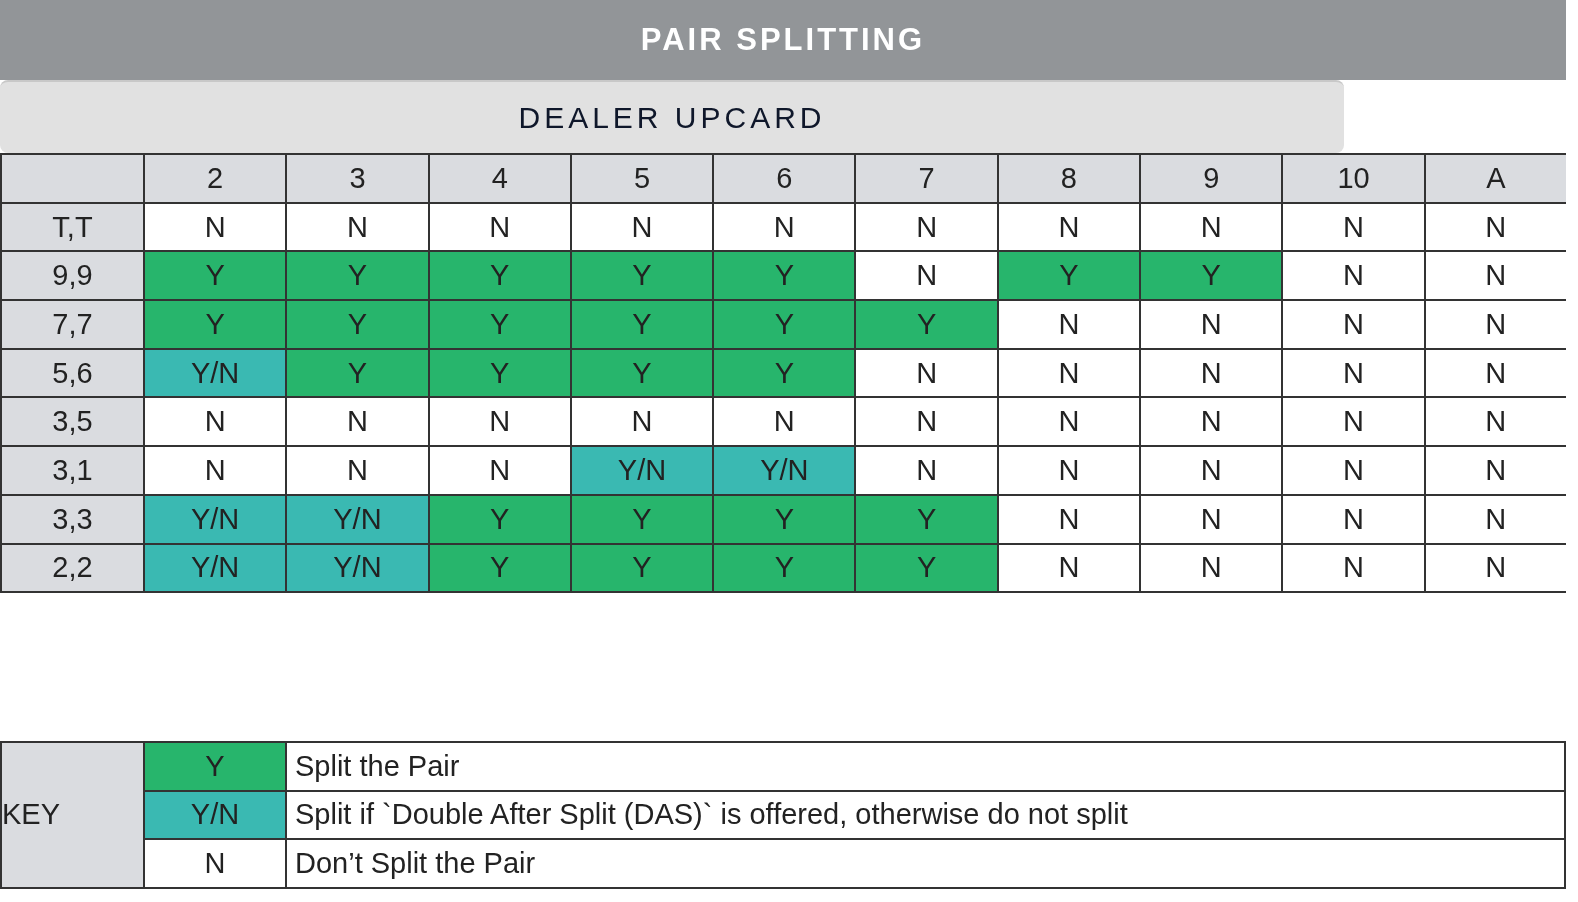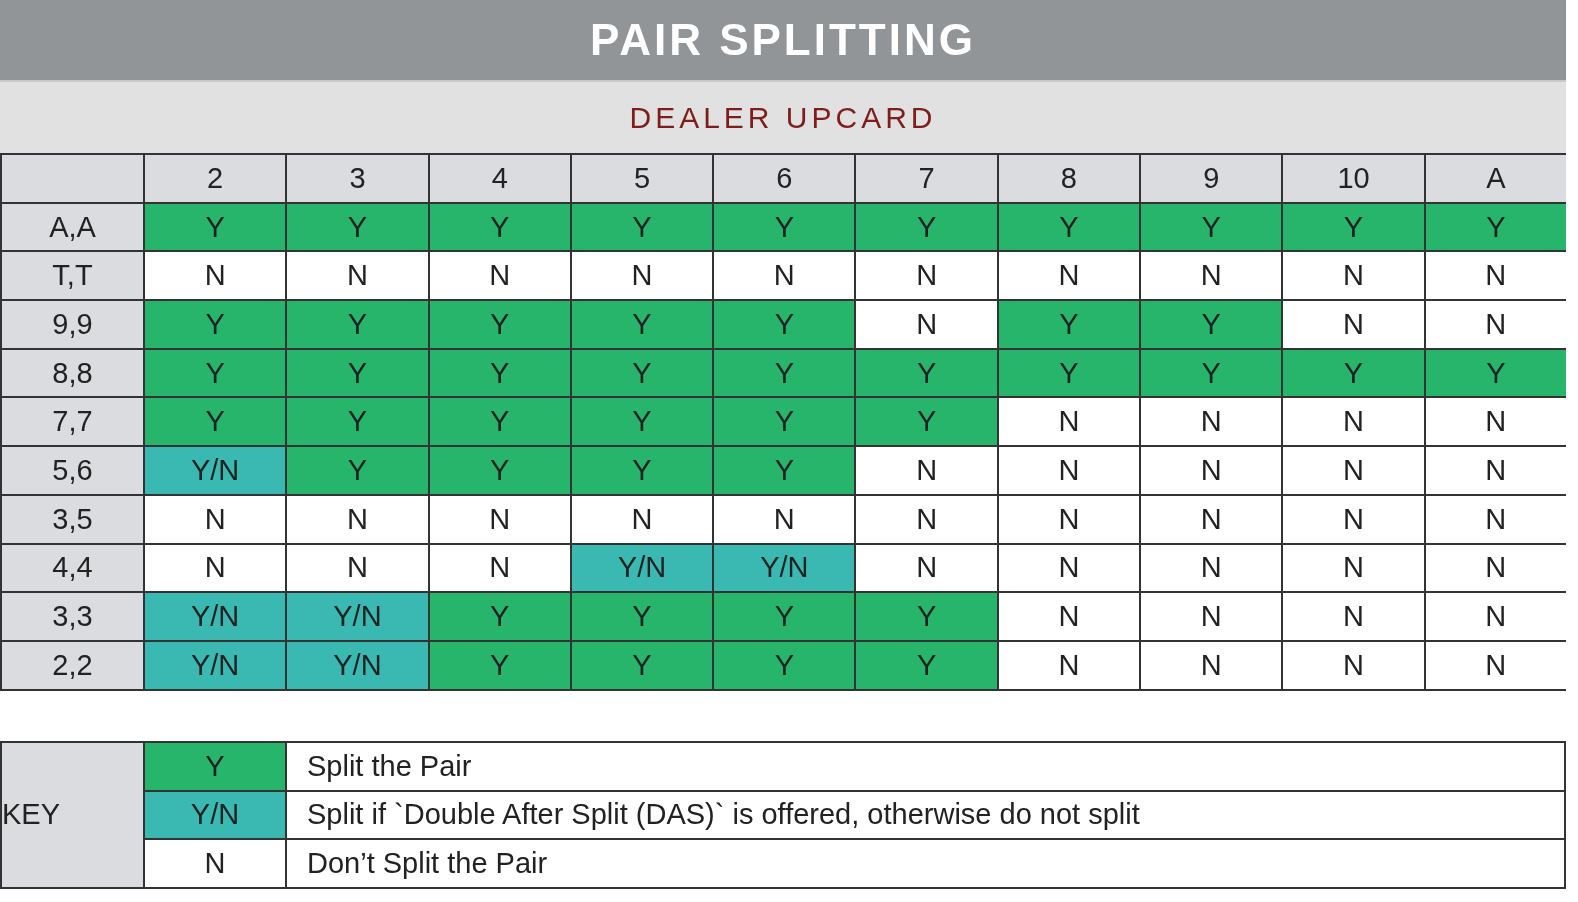--- a/index.html
+++ b/index.html
@@ -4,7 +4,7 @@
 <style>
   html,body{margin:0;padding:0;background:#fff;}
   body{width:1578px;height:902px;overflow:hidden;font-family:"Liberation Sans",sans-serif;color:#222;position:relative;}
-  .title-bar{position:absolute;left:0;top:0;width:1566px;height:80px;background:#929598;color:#fff;font-weight:bold;font-size:44px;letter-spacing:3px;display:flex;align-items:center;justify-content:center;}
+  .title-bar{position:absolute;left:0;top:0;width:1566px;height:80px;background:#929598;color:#fff;font-weight:bold;font-size:31px;letter-spacing:3px;display:flex;align-items:center;justify-content:center;}
   .sub-bar{position:absolute;left:0;top:80px;width:1566px;height:73px;background:#e1e1e1;border-top:2px solid #c8c8c8;box-sizing:border-box;font-size:30px;letter-spacing:4px;display:flex;align-items:center;justify-content:center;color:#7f1d1d;}
   .right-edge{position:absolute;right:0;top:0;width:12px;height:902px;background:#fff;}
   table.grid{position:absolute;left:0;top:153px;border-collapse:collapse;table-layout:fixed;width:1566px;}

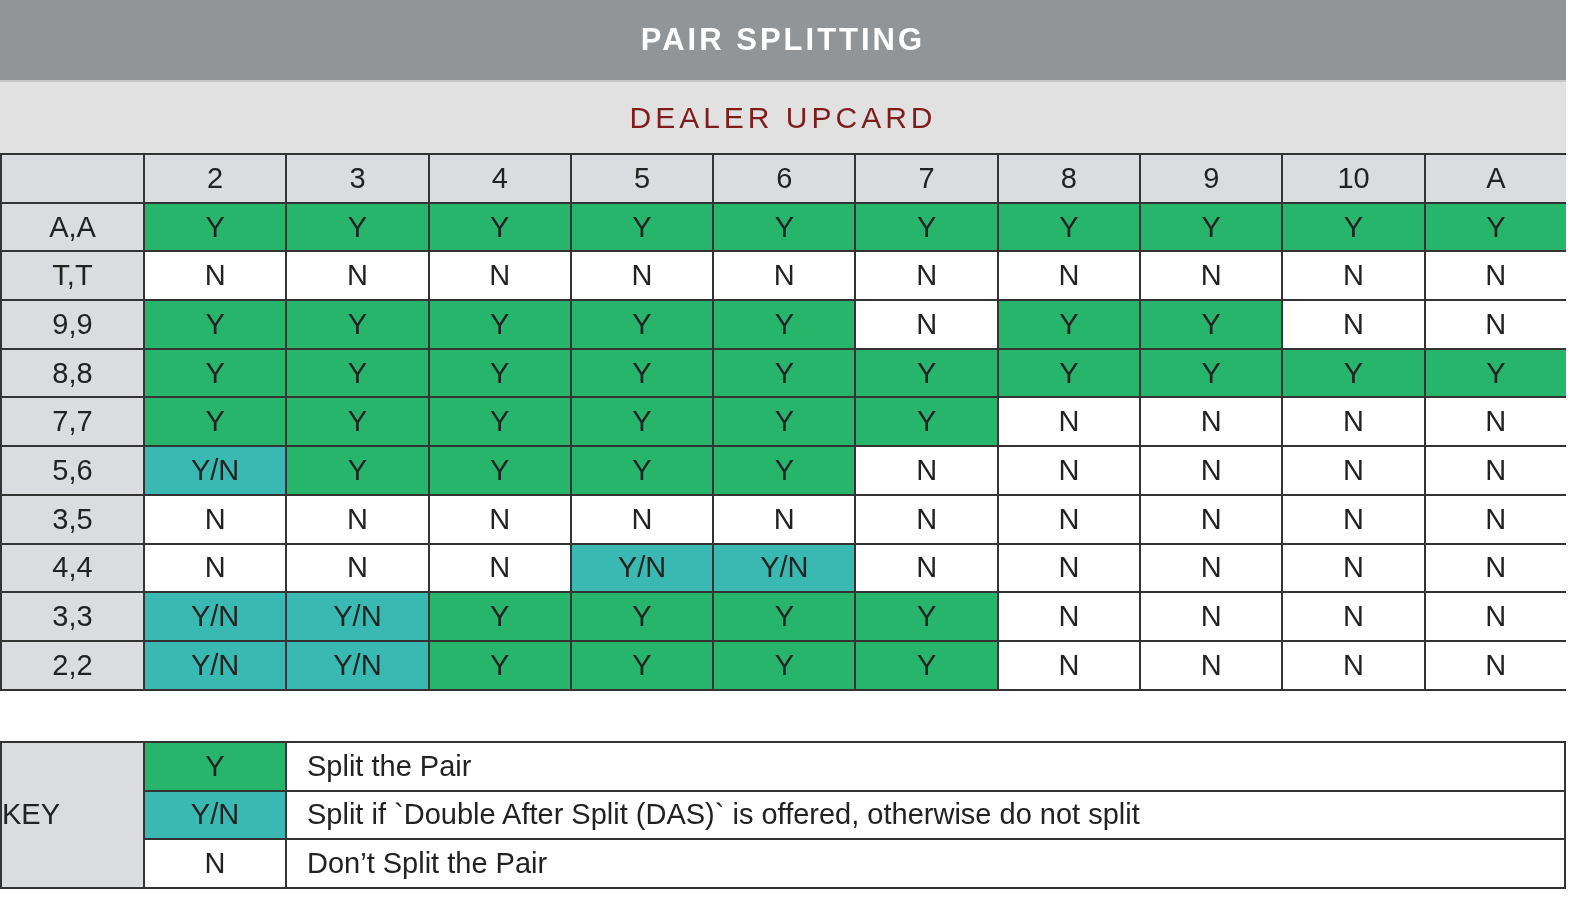--- a/index.html
+++ b/index.html
@@ -5,7 +5,7 @@
   html,body{margin:0;padding:0;background:#fff;}
   body{width:1578px;height:902px;overflow:hidden;font-family:"Liberation Sans",sans-serif;color:#222;position:relative;}
   .title-bar{position:absolute;left:0;top:0;width:1566px;height:80px;background:#929598;color:#fff;font-weight:bold;font-size:31px;letter-spacing:3px;display:flex;align-items:center;justify-content:center;}
-  .sub-bar{position:absolute;left:0;top:80px;width:1566px;height:73px;background:#e1e1e1;border-top:2px solid #c8c8c8;box-sizing:border-box;font-size:30px;letter-spacing:4px;display:flex;align-items:center;justify-content:center;color:#7f1d1d;}
+  .sub-bar{position:absolute;left:0;top:80px;width:1344px;height:73px;background:#e1e1e1;border-top:2px solid #c8c8c8;box-sizing:border-box;font-size:30px;letter-spacing:4px;display:flex;align-items:center;justify-content:center;color:#0f172a;border-radius:8px;}
   .right-edge{position:absolute;right:0;top:0;width:12px;height:902px;background:#fff;}
   table.grid{position:absolute;left:0;top:153px;border-collapse:collapse;table-layout:fixed;width:1566px;}
   table.grid td{border:2px solid #333;height:46.7px;text-align:center;font-size:29px;padding:0;}

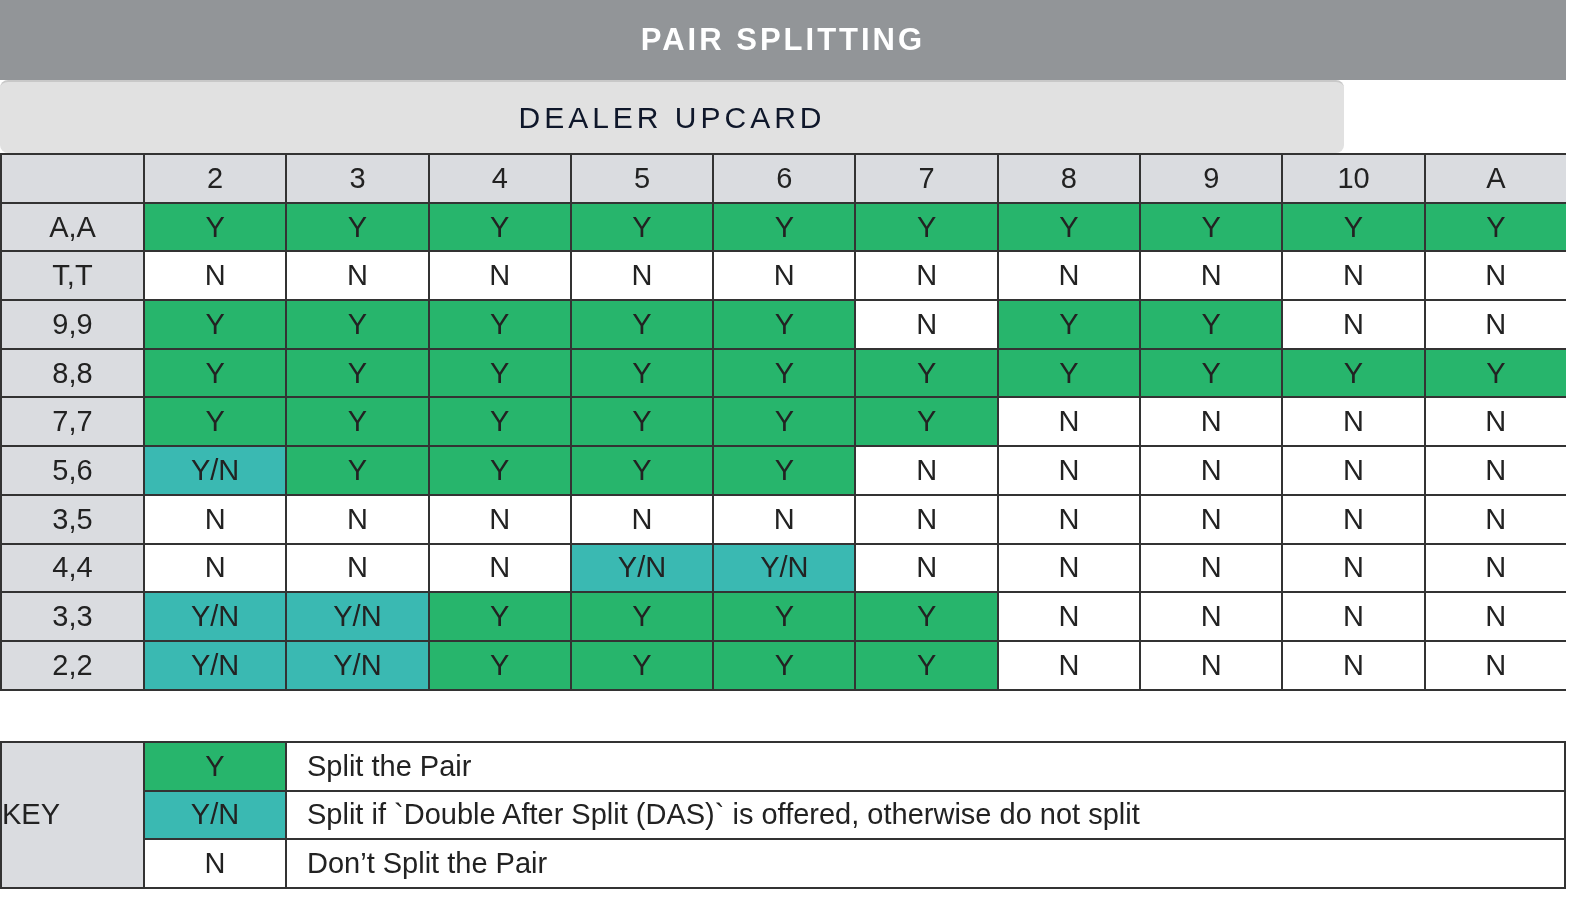--- a/index.html
+++ b/index.html
@@ -44,19 +44,6 @@
         <td>9</td>
         <td>10</td>
         <td>A</td>
-      </tr>
-      <tr>
-        <td class="rh">A,A</td>
-        <td class="Y">Y</td>
-        <td class="Y">Y</td>
-        <td class="Y">Y</td>
-        <td class="Y">Y</td>
-        <td class="Y">Y</td>
-        <td class="Y">Y</td>
-        <td class="Y">Y</td>
-        <td class="Y">Y</td>
-        <td class="Y">Y</td>
-        <td class="Y">Y</td>
       </tr>
       <tr>
         <td class="rh">T,T</td>

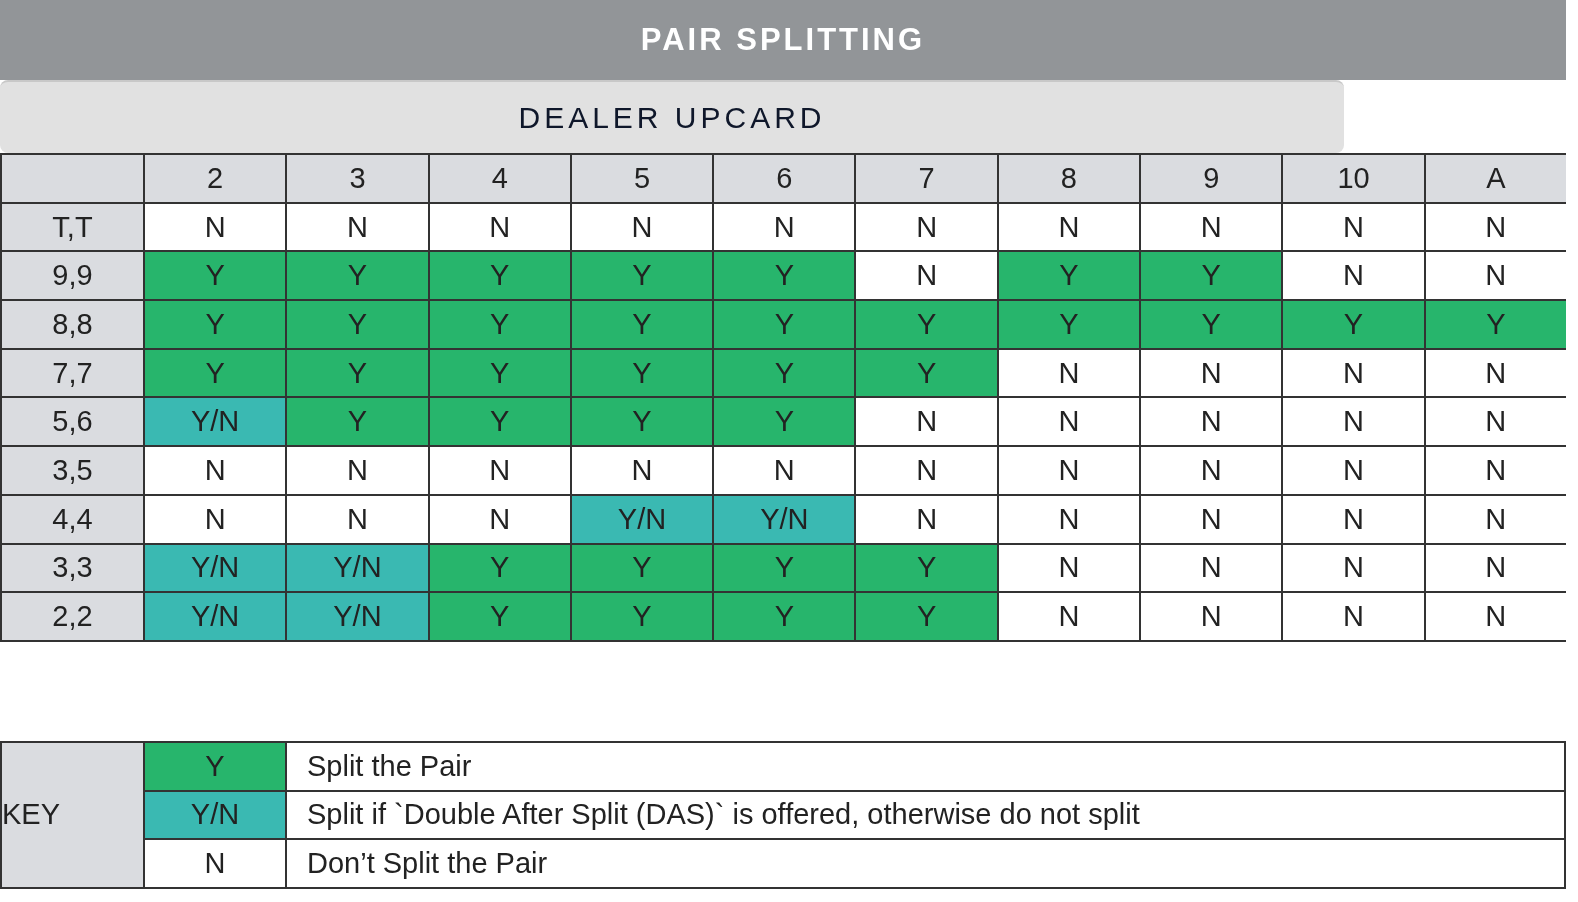--- a/index.html
+++ b/index.html
@@ -70,19 +70,6 @@
         <td class="Y">Y</td>
         <td class="N">N</td>
         <td class="N">N</td>
-      </tr>
-      <tr>
-        <td class="rh">8,8</td>
-        <td class="Y">Y</td>
-        <td class="Y">Y</td>
-        <td class="Y">Y</td>
-        <td class="Y">Y</td>
-        <td class="Y">Y</td>
-        <td class="Y">Y</td>
-        <td class="Y">Y</td>
-        <td class="Y">Y</td>
-        <td class="Y">Y</td>
-        <td class="Y">Y</td>
       </tr>
       <tr>
         <td class="rh">7,7</td>

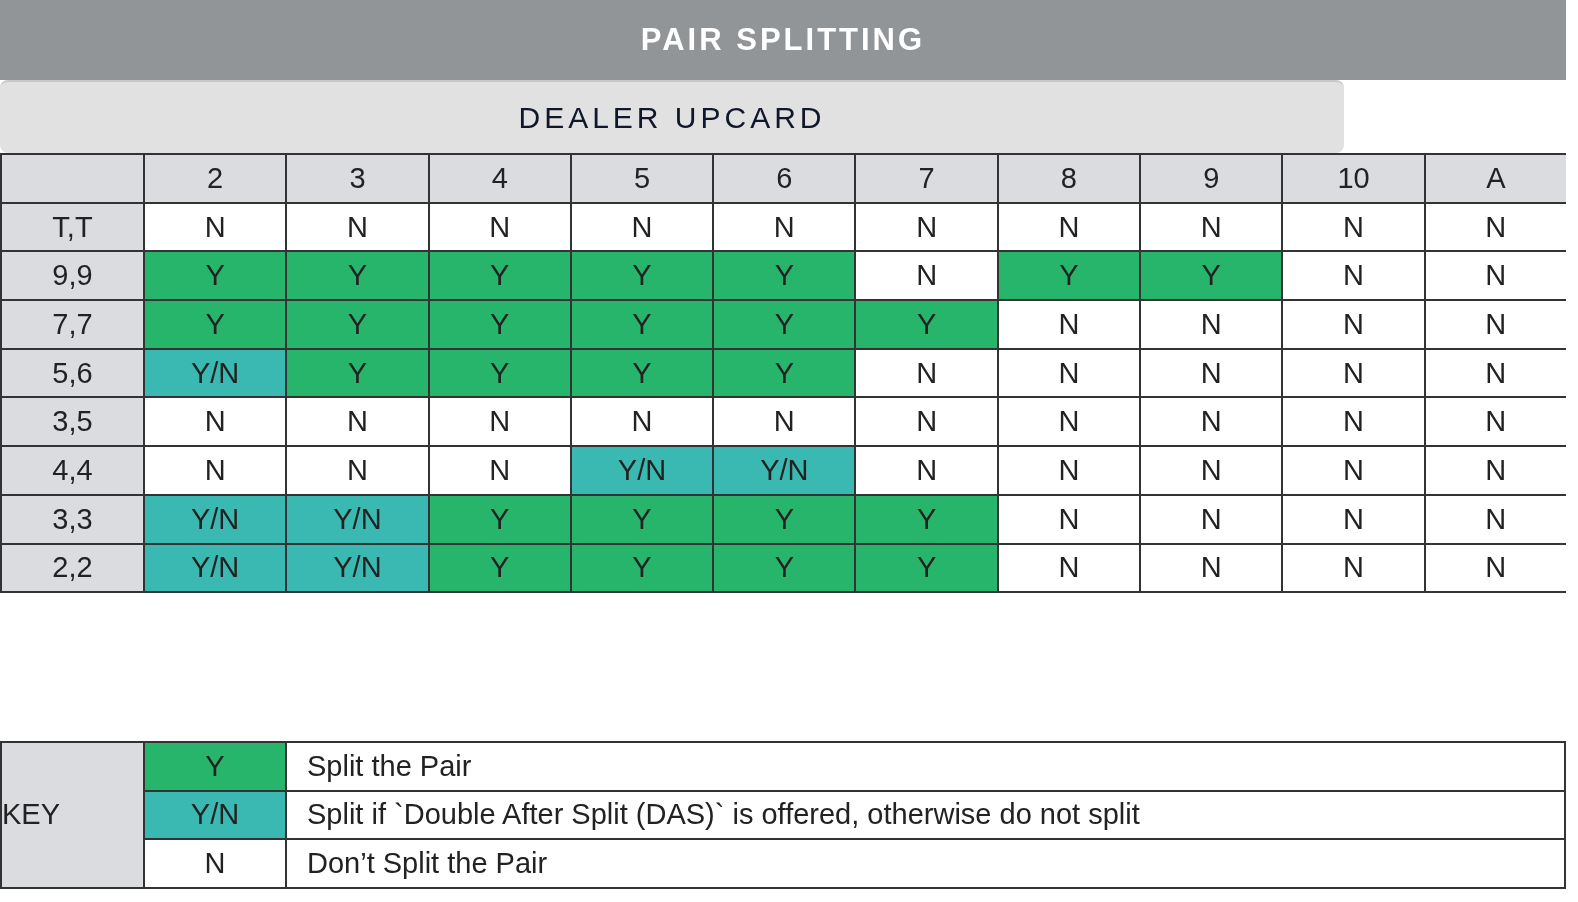--- a/index.html
+++ b/index.html
@@ -111,7 +111,7 @@
         <td class="N">N</td>
       </tr>
       <tr>
-        <td class="rh">4,4</td>
+        <td class="rh">3,1</td>
         <td class="N">N</td>
         <td class="N">N</td>
         <td class="N">N</td>

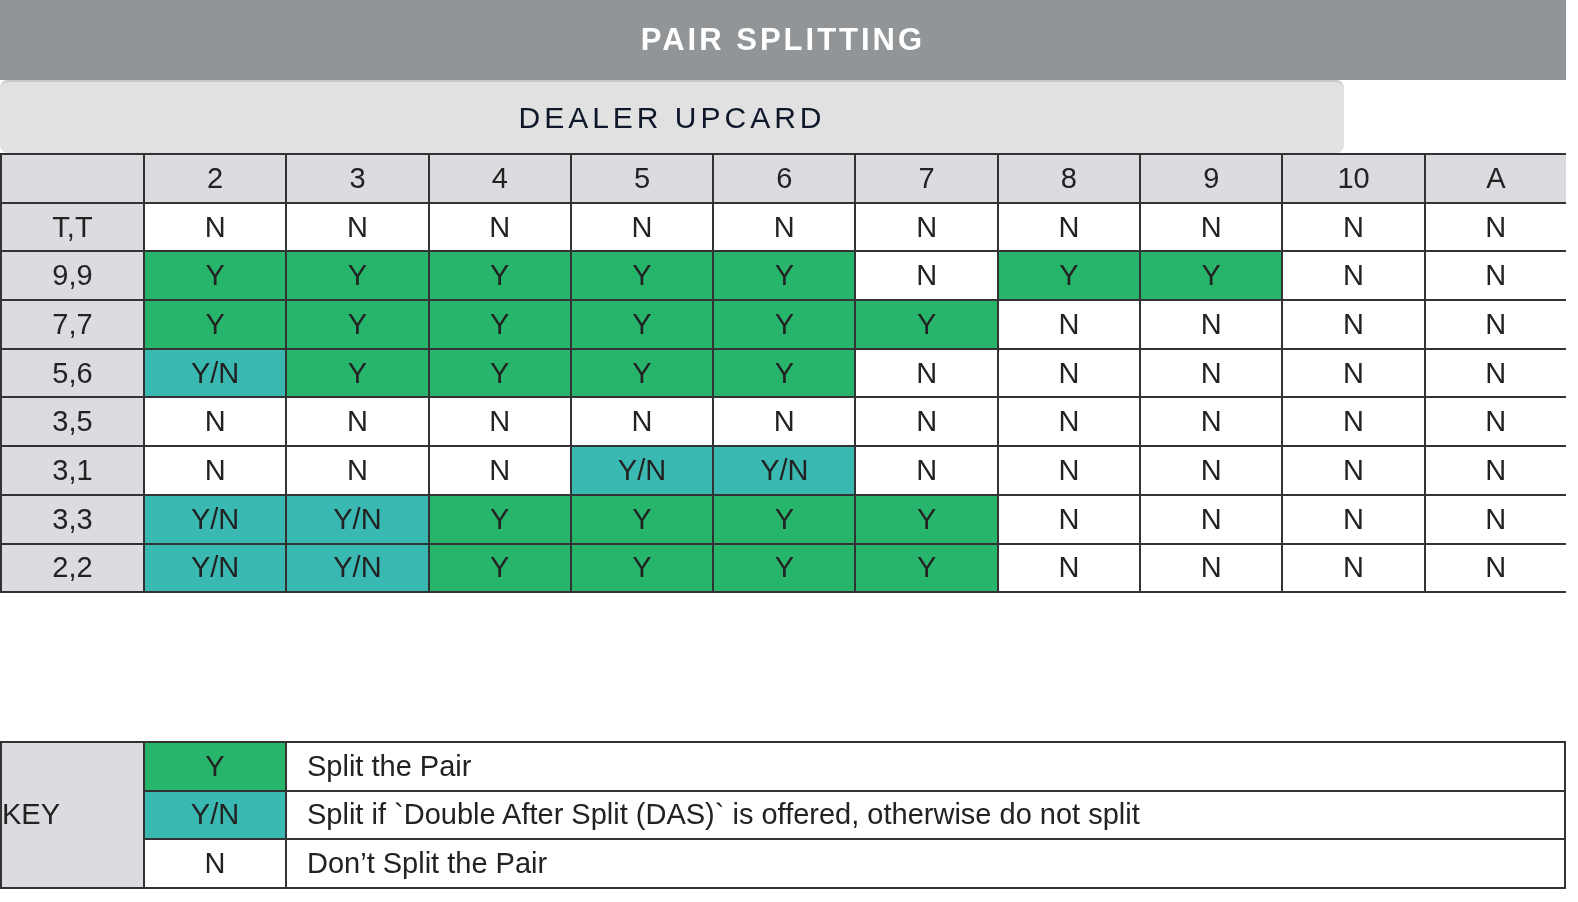--- a/index.html
+++ b/index.html
@@ -18,7 +18,7 @@
   table.key td{border:2px solid #333;height:46.5px;font-size:29px;padding:0;}
   table.key td.kl{background:#dadce0;text-align:left;}
   table.key td.ks{text-align:center;}
-  table.key td.kd{text-align:left;padding-left:20px;background:#fff;}
+  table.key td.kd{text-align:left;padding-left:8px;background:#fff;}
 </style>
 </head>
 <body>

